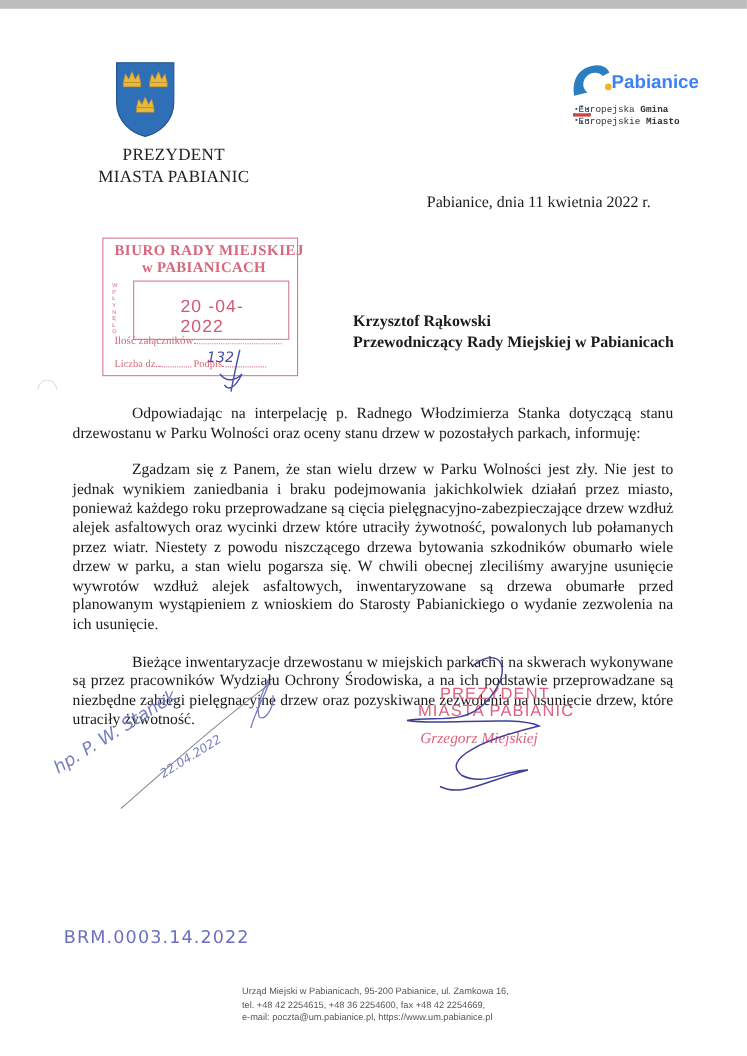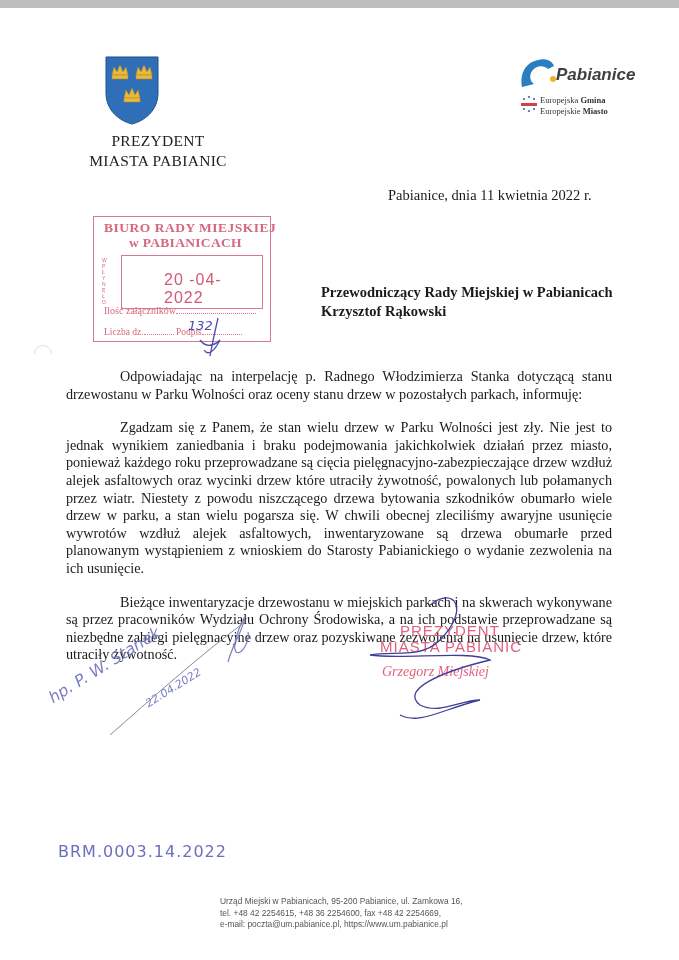--- a/index.html
+++ b/index.html
@@ -8,7 +8,7 @@
   .crest { position: absolute; left: 104px; top: 55px; width: 56px; height: 70px; }
   .pres-header { position: absolute; left: 88px; top: 131px; width: 140px; text-align: center; font-size: 15.5px; line-height: 20px; letter-spacing: 0.3px; color: #222; }
   .city-logo { position: absolute; left: 518px; top: 55px; width: 130px; height: 70px; }
-  .city-logo .logo-word { position: absolute; left: 38px; top: 10px; font-family: "Liberation Sans", sans-serif; font-weight: bold; font-style: italic; font-size: 17px; color: #404040; }
+  .city-logo .logo-word { position: absolute; left: 38px; top: 10px; font-family: "Liberation Sans", sans-serif; font-weight: bold; font-size: 17px; color: #3b82f6; }
   .city-logo .eu-line { position: absolute; left: 22px; font-family: Liberation Serif, serif; font-size: 8.5px; color: #333; }
   .city-logo .eu-line b { font-weight: bold; }
   .date-line { position: absolute; left: 388px; top: 187px; font-size: 14.5px; }

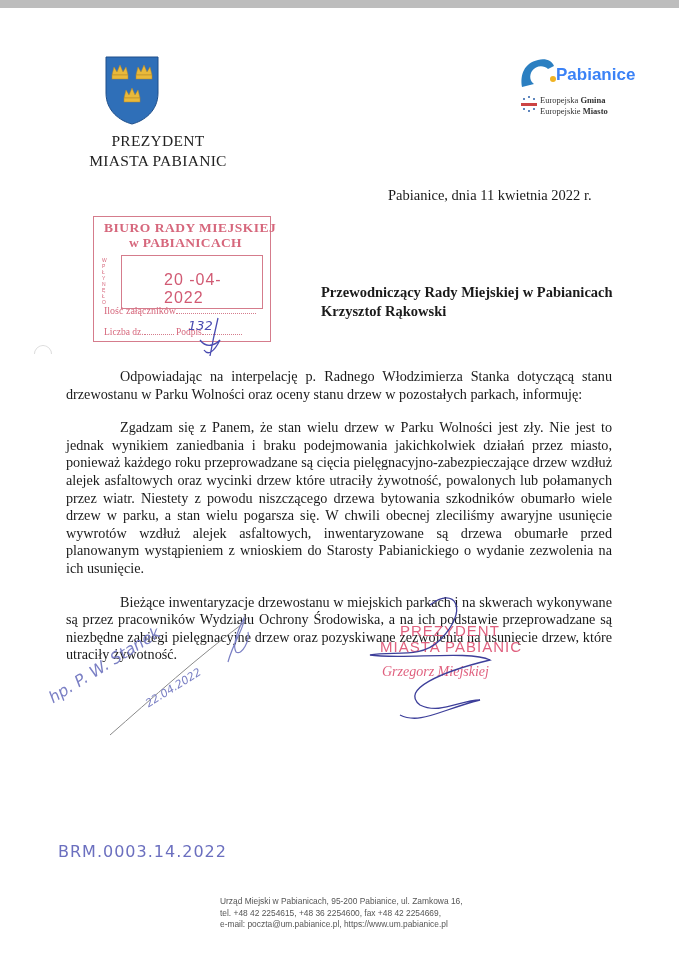--- a/index.html
+++ b/index.html
@@ -9,7 +9,7 @@
   .pres-header { position: absolute; left: 88px; top: 131px; width: 140px; text-align: center; font-size: 15.5px; line-height: 20px; letter-spacing: 0.3px; color: #222; }
   .city-logo { position: absolute; left: 518px; top: 55px; width: 130px; height: 70px; }
   .city-logo .logo-word { position: absolute; left: 38px; top: 10px; font-family: "Liberation Sans", sans-serif; font-weight: bold; font-size: 17px; color: #3b82f6; }
-  .city-logo .eu-line { position: absolute; left: 22px; font-family: Liberation Serif, serif; font-size: 8.5px; color: #333; }
+  .city-logo .eu-line { position: absolute; left: 8px; font-family: Liberation Mono, monospace; font-size: 8.5px; color: #333; }
   .city-logo .eu-line b { font-weight: bold; }
   .date-line { position: absolute; left: 388px; top: 187px; font-size: 14.5px; }
   .stamp { position: absolute; left: 93px; top: 216px; width: 176px; height: 124px; border: 1.5px solid #d57c8c; color: #d6677c; }

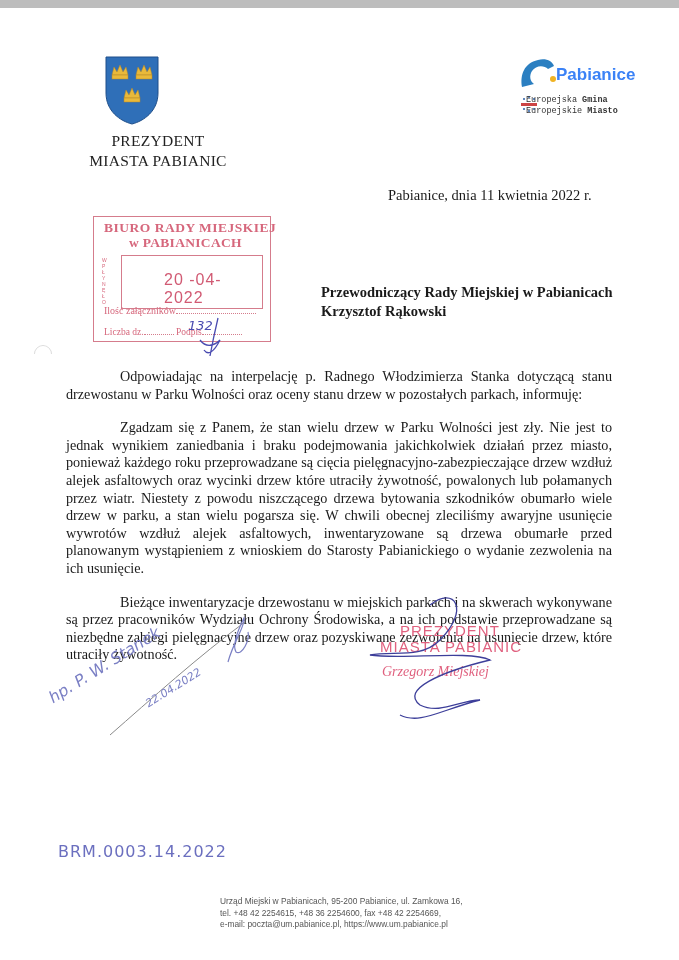--- a/index.html
+++ b/index.html
@@ -11,7 +11,7 @@
   .city-logo .logo-word { position: absolute; left: 38px; top: 10px; font-family: "Liberation Sans", sans-serif; font-weight: bold; font-size: 17px; color: #3b82f6; }
   .city-logo .eu-line { position: absolute; left: 8px; font-family: Liberation Mono, monospace; font-size: 8.5px; color: #333; }
   .city-logo .eu-line b { font-weight: bold; }
-  .date-line { position: absolute; left: 388px; top: 187px; font-size: 14.5px; }
+  .date-line { position: absolute; left: 388px; top: 176px; font-size: 14.5px; }
   .stamp { position: absolute; left: 93px; top: 216px; width: 176px; height: 124px; border: 1.5px solid #d57c8c; color: #d6677c; }
   .stamp .st1 { position: absolute; left: 10px; top: 3px; font-size: 13.5px; font-weight: bold; letter-spacing: 0.5px; white-space: nowrap; }
   .stamp .st2 { position: absolute; left: 35px; top: 18px; font-size: 13.5px; font-weight: bold; letter-spacing: 0.3px; }

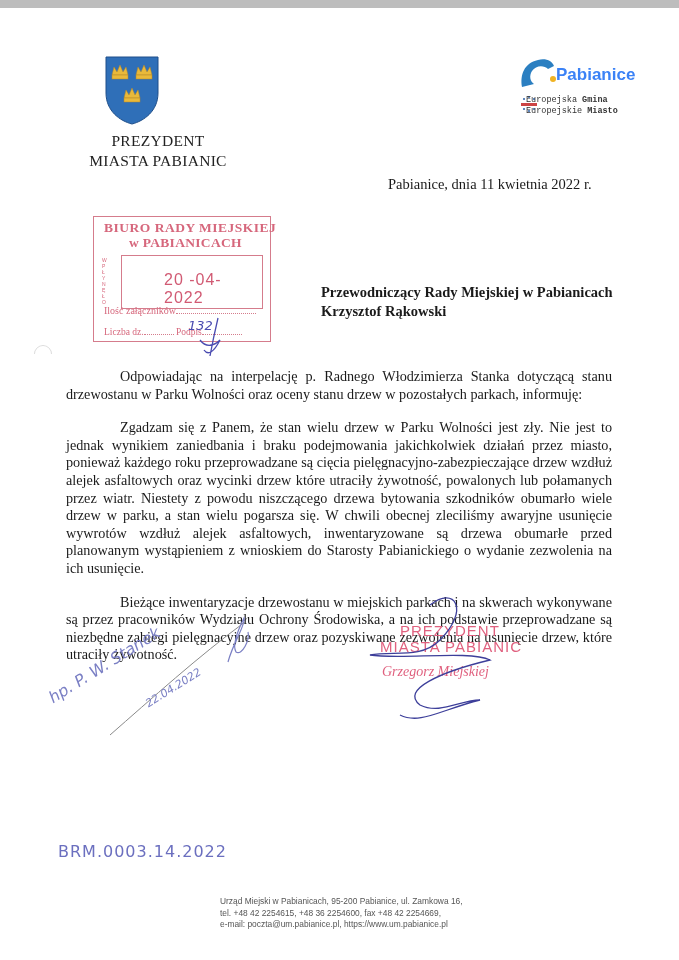--- a/index.html
+++ b/index.html
@@ -96,8 +96,8 @@
 </div>
 
 <div class="recipient">
+  <div>Krzysztof Rąkowski</div>
   <div>Przewodniczący Rady Miejskiej w Pabianicach</div>
-  <div>Krzysztof Rąkowski</div>
 </div>
 
 <div class="hole-mark"></div>

